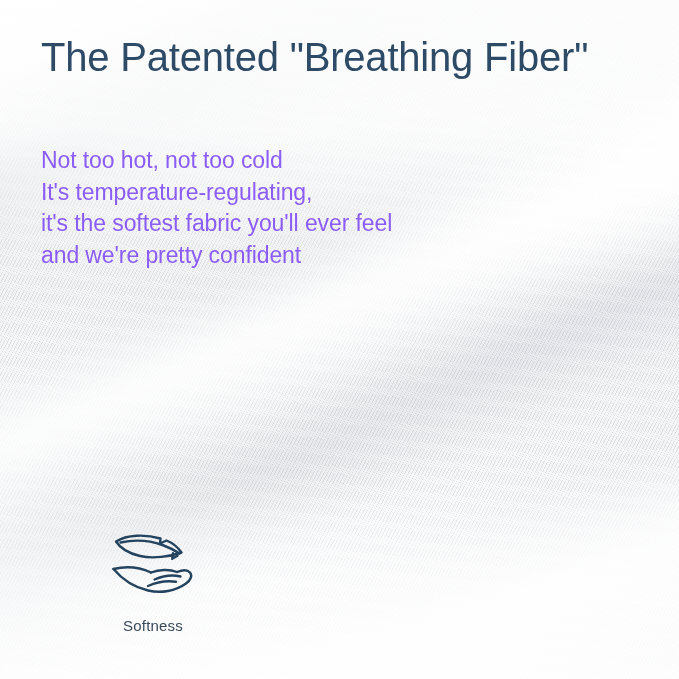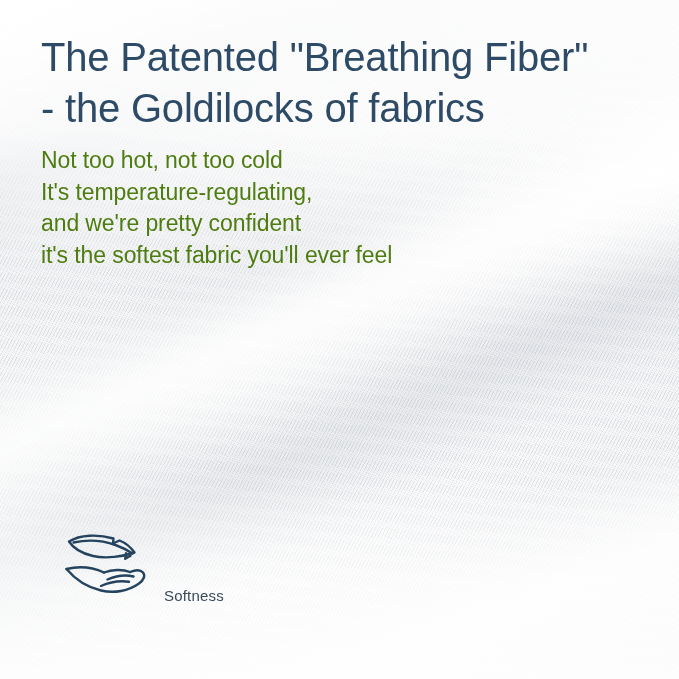--- a/index.html
+++ b/index.html
@@ -236,7 +236,6 @@
 
     <div class="headline">
       <span class="hl-line">The Patented "Breathing Fiber"</span>
-      <span class="hl-line">- the Goldilocks of fabrics</span>
     </div>
 
     <div class="subcopy">

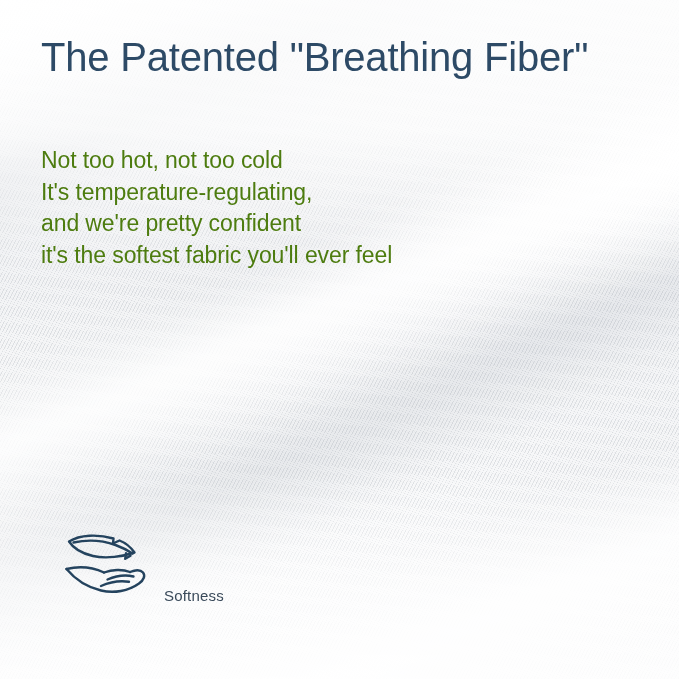--- a/index.html
+++ b/index.html
@@ -171,7 +171,7 @@
     position: absolute;
     left: 41px;
     top: 145px;
-    color: #4d7c0f;
+    color: #8b5cf6;
     font-size: 23px;
     line-height: 31.5px;
     font-weight: 400;

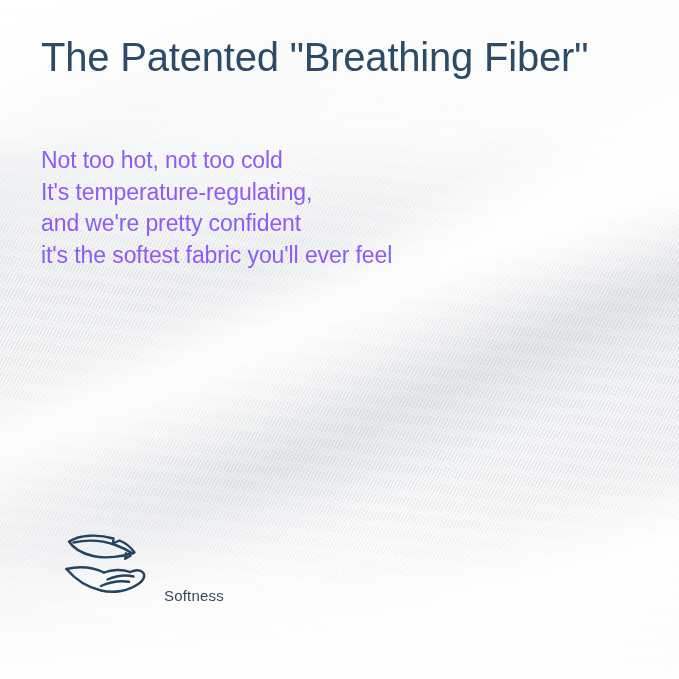--- a/index.html
+++ b/index.html
@@ -241,8 +241,8 @@
     <div class="subcopy">
       <span class="sub-line">Not too hot, not too cold</span>
       <span class="sub-line">It's temperature-regulating,</span>
+      <span class="sub-line">it's the softest fabric you'll ever feel</span>
       <span class="sub-line">and we're pretty confident</span>
-      <span class="sub-line">it's the softest fabric you'll ever feel</span>
     </div>
 
     <div class="features">

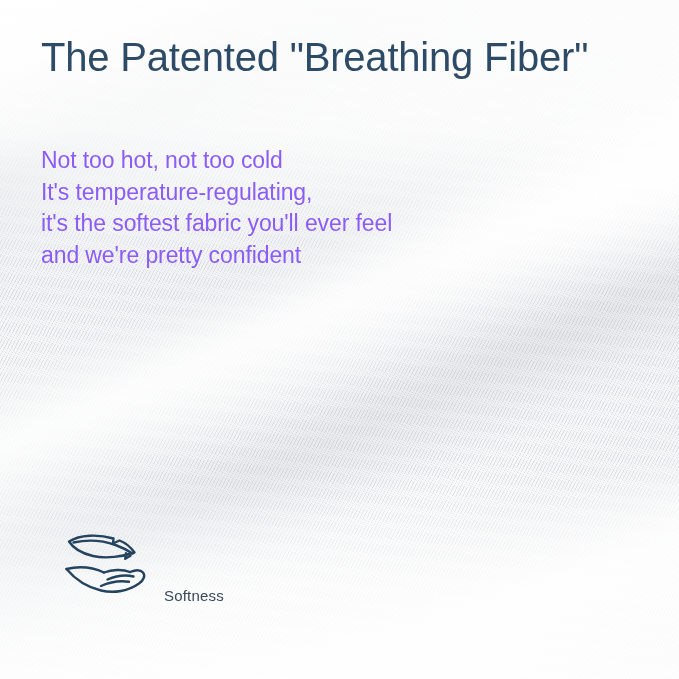--- a/index.html
+++ b/index.html
@@ -194,9 +194,8 @@
   .feature {
     width: 186px;
     display: flex;
-    flex-direction: row;
-    align-items: flex-end;
-    gap: 12px;
+    flex-direction: column;
+    align-items: center;
   }
 
   .feature-icon {

